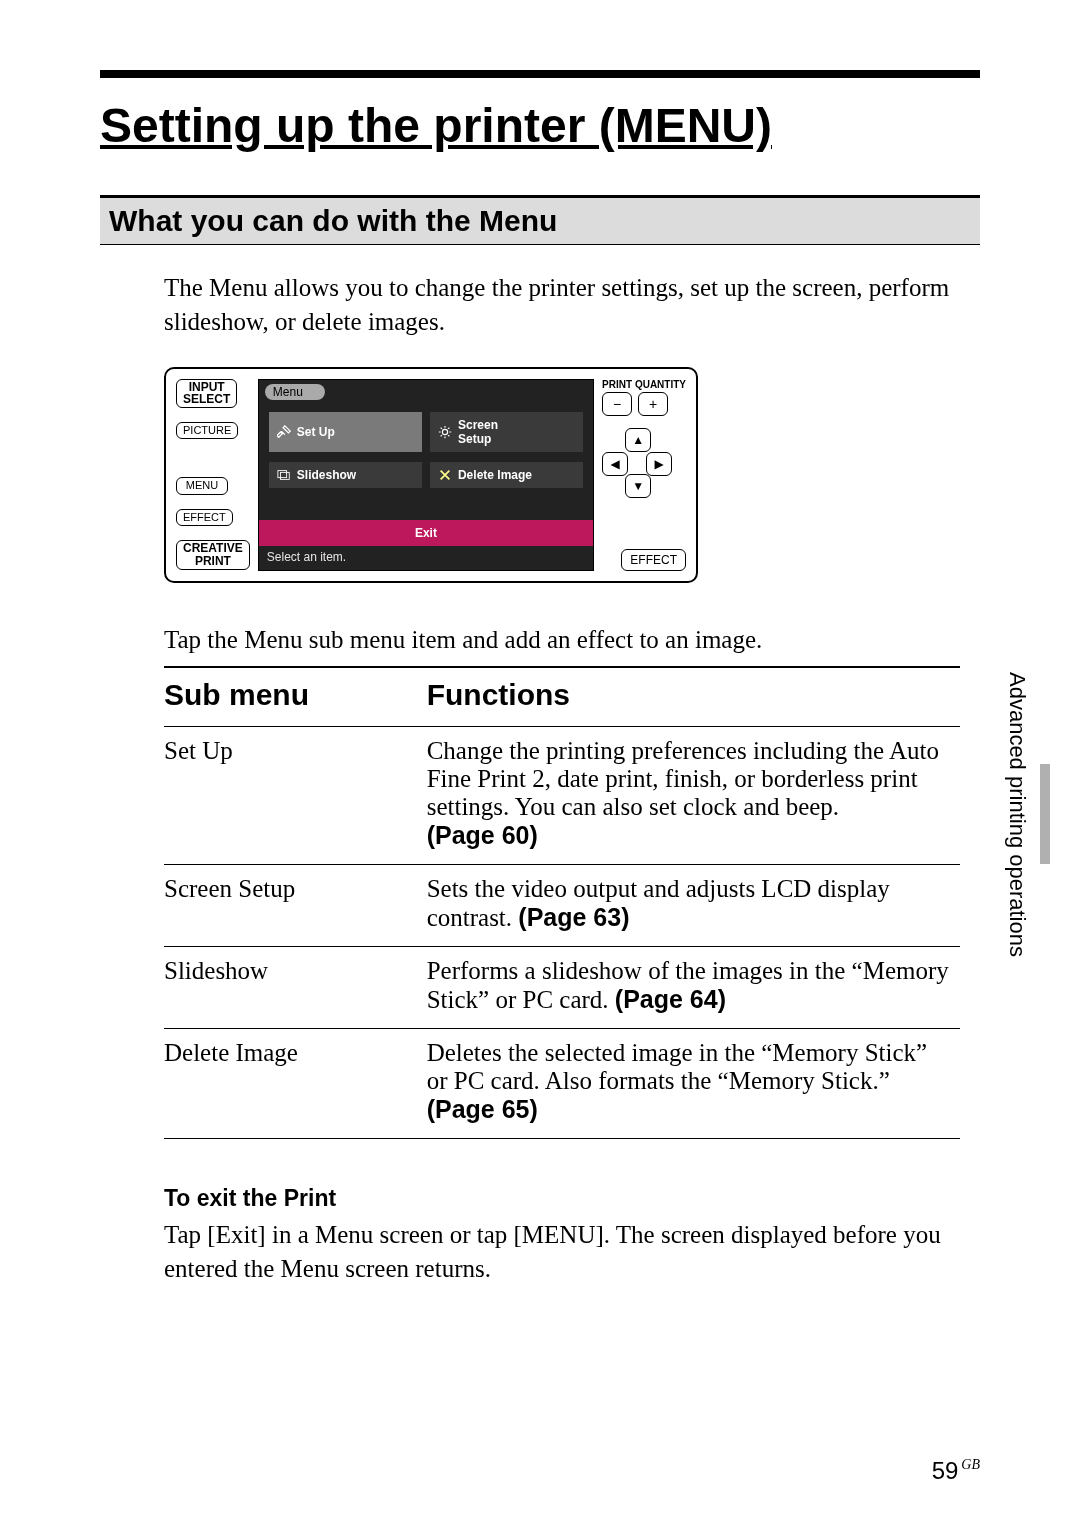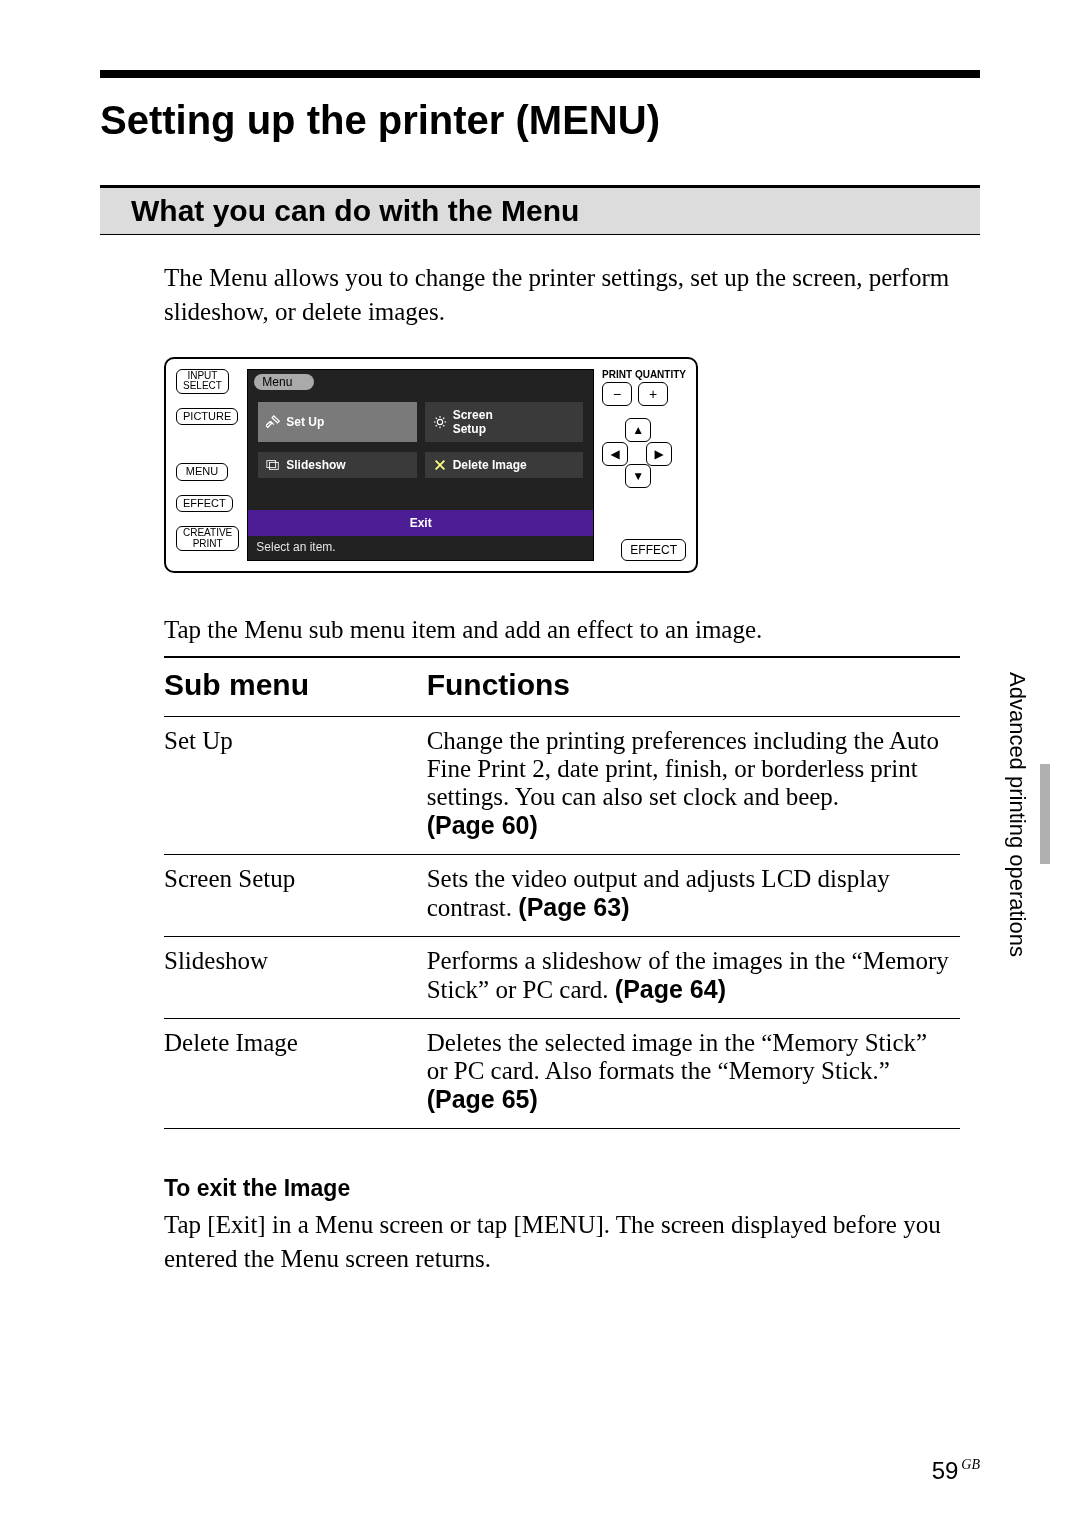--- a/index.html
+++ b/index.html
@@ -15,7 +15,7 @@
 
   .top-rule { border-top: 8px solid #000; margin-bottom: 20px; }
 
-  .title { font-size: 40px; font-weight: bold; letter-spacing: 0; margin-bottom: 42px; }
+  .title { font-size: 48px; font-weight: bold; letter-spacing: 0; margin-bottom: 42px; text-decoration: underline; }
 
   .section-bar {
     background: #dcdcdc;

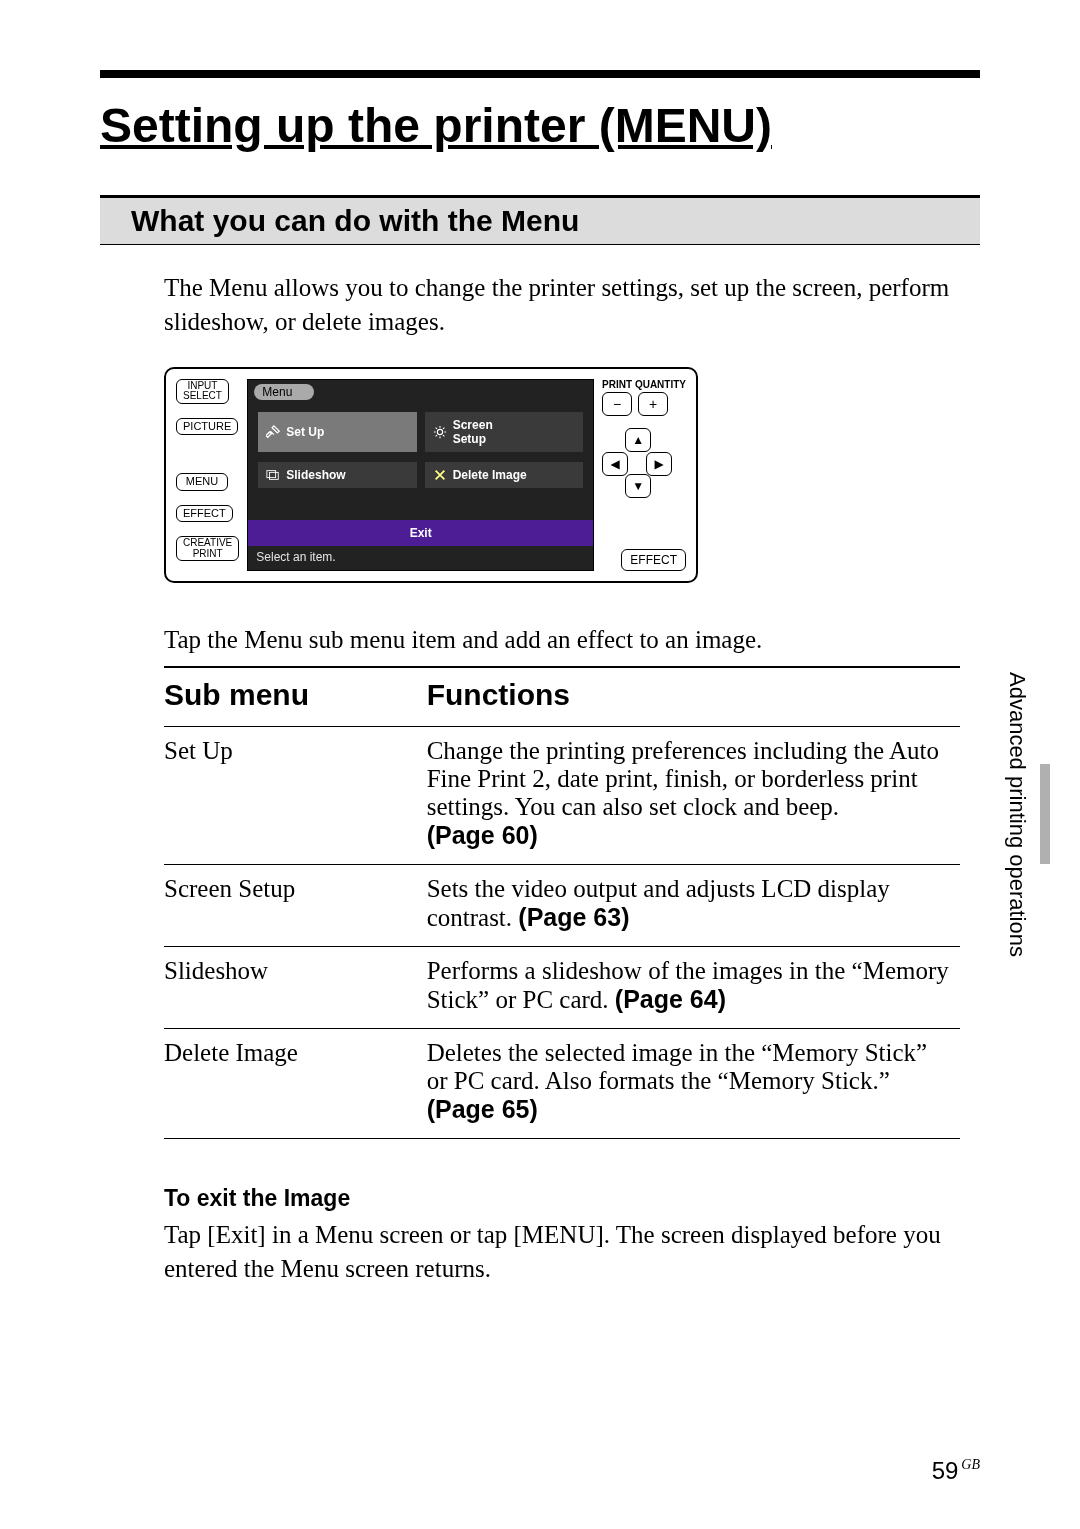--- a/index.html
+++ b/index.html
@@ -21,7 +21,7 @@
     background: #dcdcdc;
     border-top: 3px solid #000;
     border-bottom: 1px solid #000;
-    padding: 6px 31px;
+    padding: 6px 9px;
     font-size: 30px;
     font-weight: bold;
     margin-bottom: 26px;

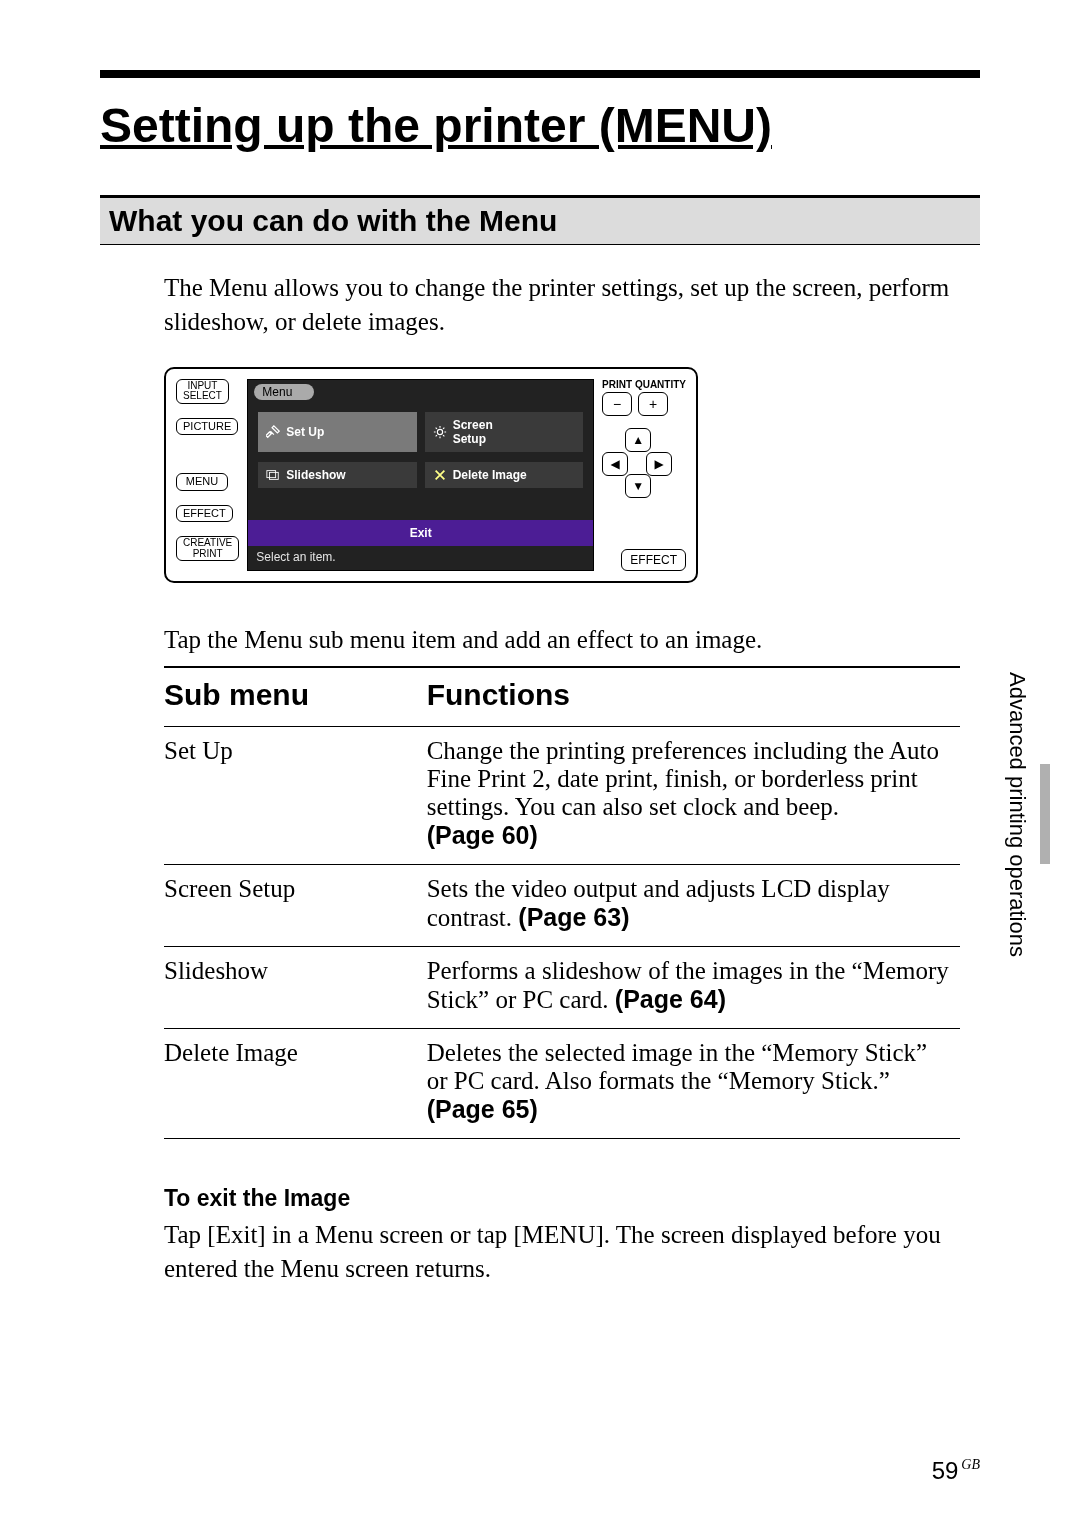--- a/index.html
+++ b/index.html
@@ -54,7 +54,7 @@
     min-width: 52px;
     box-sizing:border-box;
   }
-  .small-btn.two { padding: 1px 6px; font-size: 10px; }
+  .small-btn.two { padding: 1px 6px; font-size: 12px; font-weight: bold; }
   .center-screen {
     flex: 1;
     background: #222;

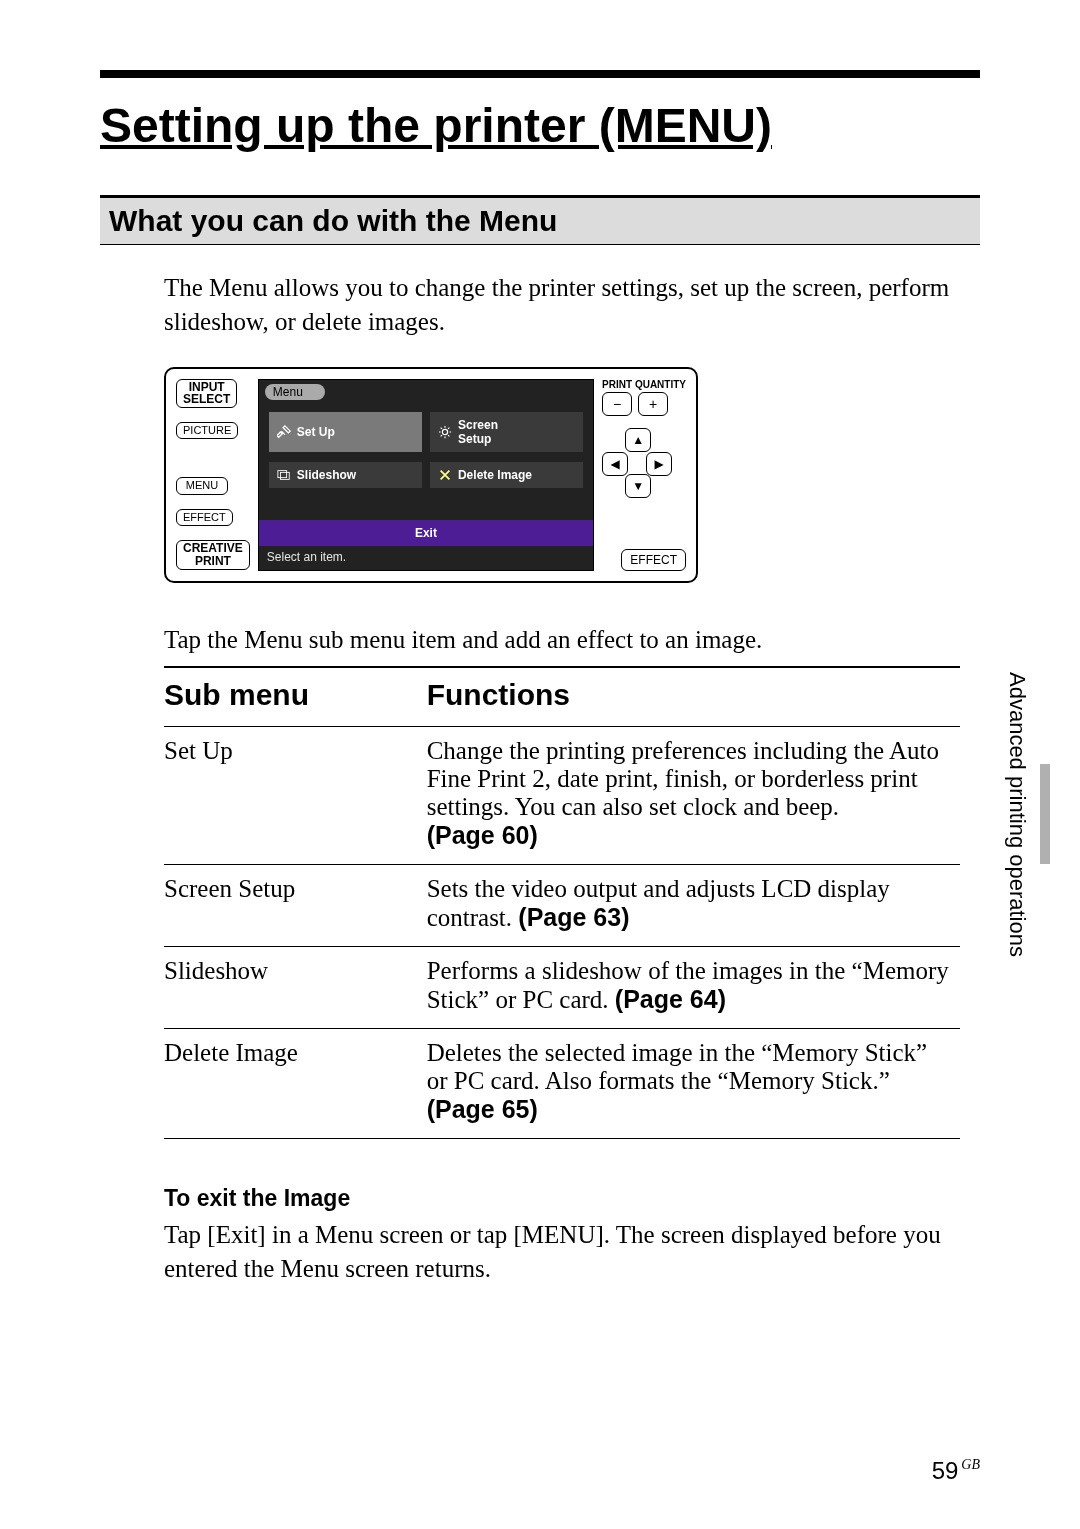--- a/index.html
+++ b/index.html
@@ -77,7 +77,7 @@
   }
   .cs-tile.active { background:#7a7a7a; }
   .cs-ico { width:14px; height:14px; display:inline-block; }
-  .cs-exit { text-align:center; font-size:12px; font-weight:bold; padding:6px 0 6px; background:#4c1d95; }
+  .cs-exit { text-align:center; font-size:12px; font-weight:bold; padding:6px 0 6px; background:#be185d; }
   .cs-status { font-size:12px; padding:4px 8px 6px; color:#e5e5e5; }
 
   .right-col { display:flex; flex-direction:column; justify-content:space-between; align-items:flex-end; }

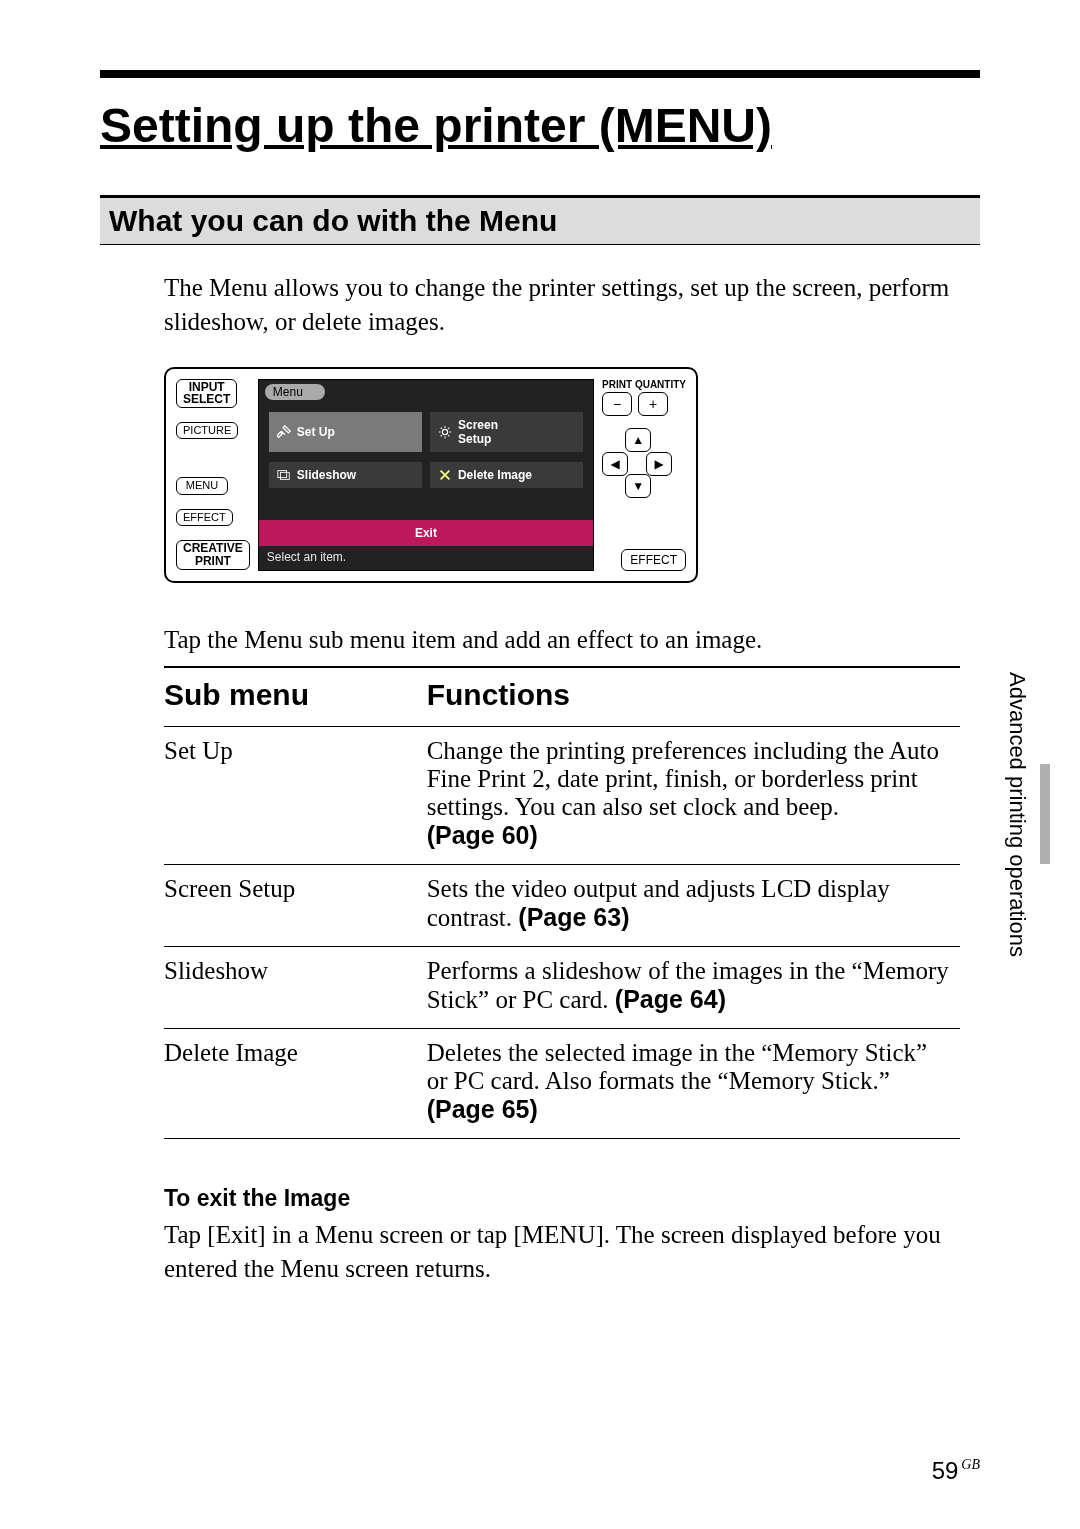--- a/index.html
+++ b/index.html
@@ -255,7 +255,7 @@
       </tbody>
     </table>
 
-    <div class="exit-head sans">To exit the Image</div>
+    <div class="exit-head sans">To exit the Print</div>
     <div class="body-text">Tap [Exit] in a Menu screen or tap [MENU].  The screen displayed before you entered the Menu screen returns.</div>
   </div>
 

